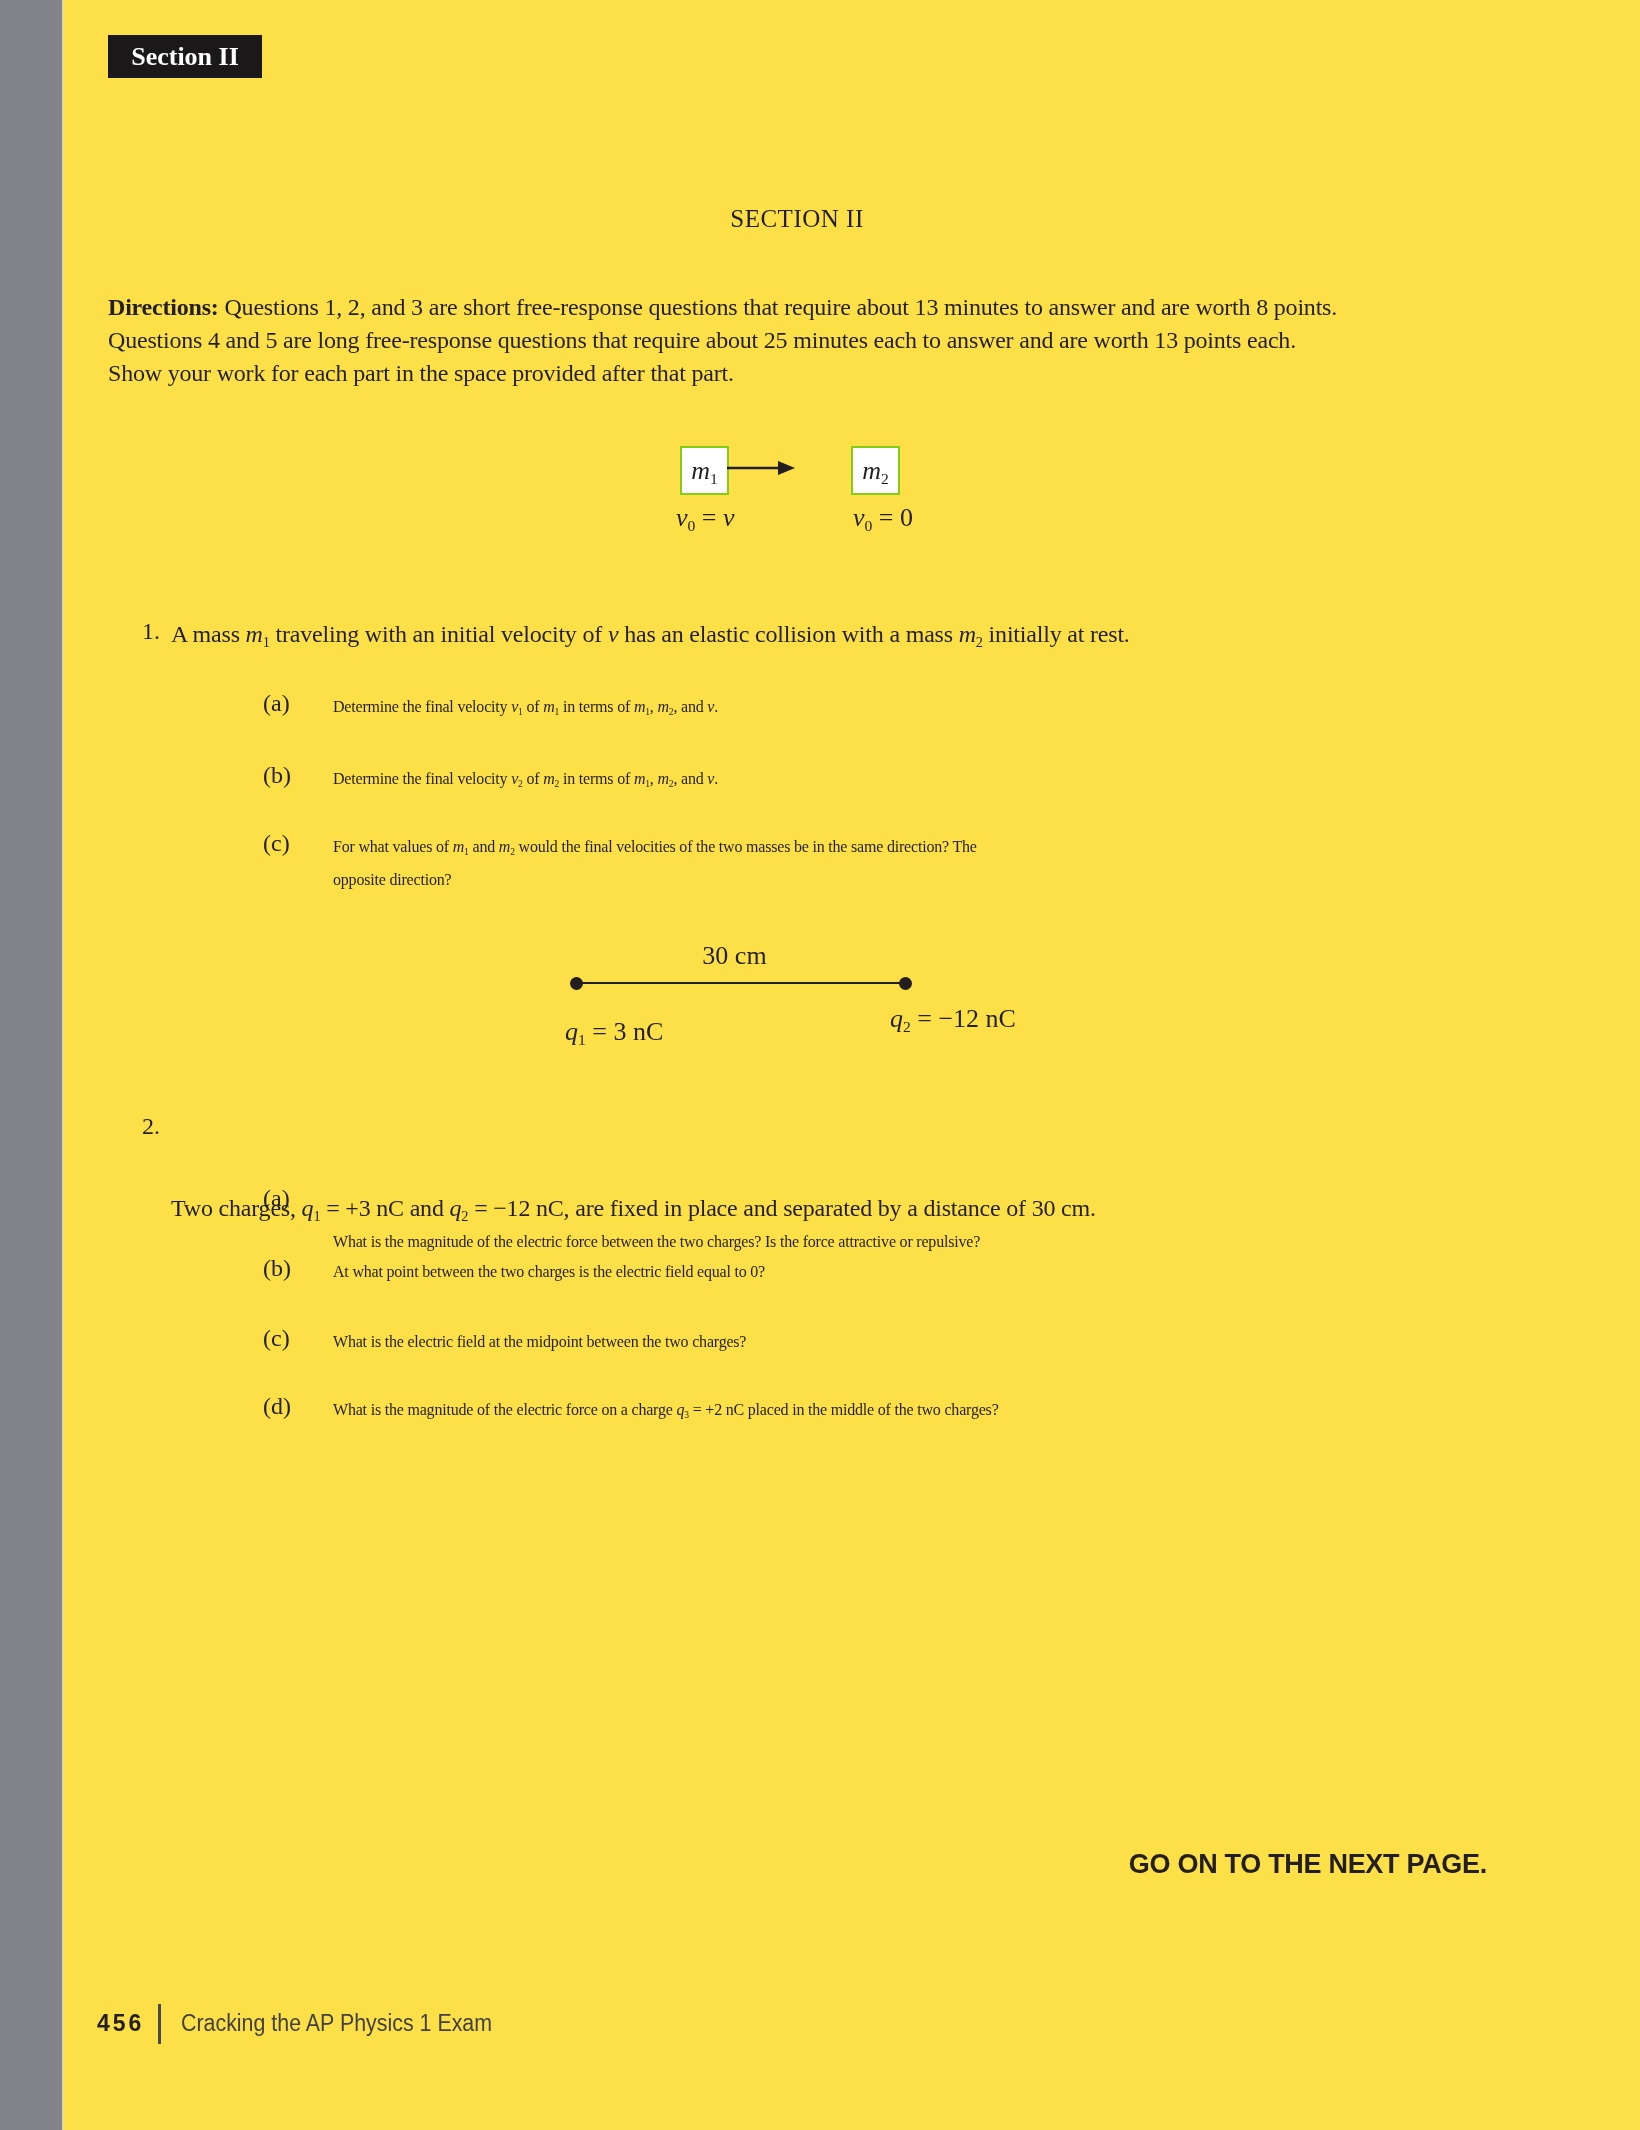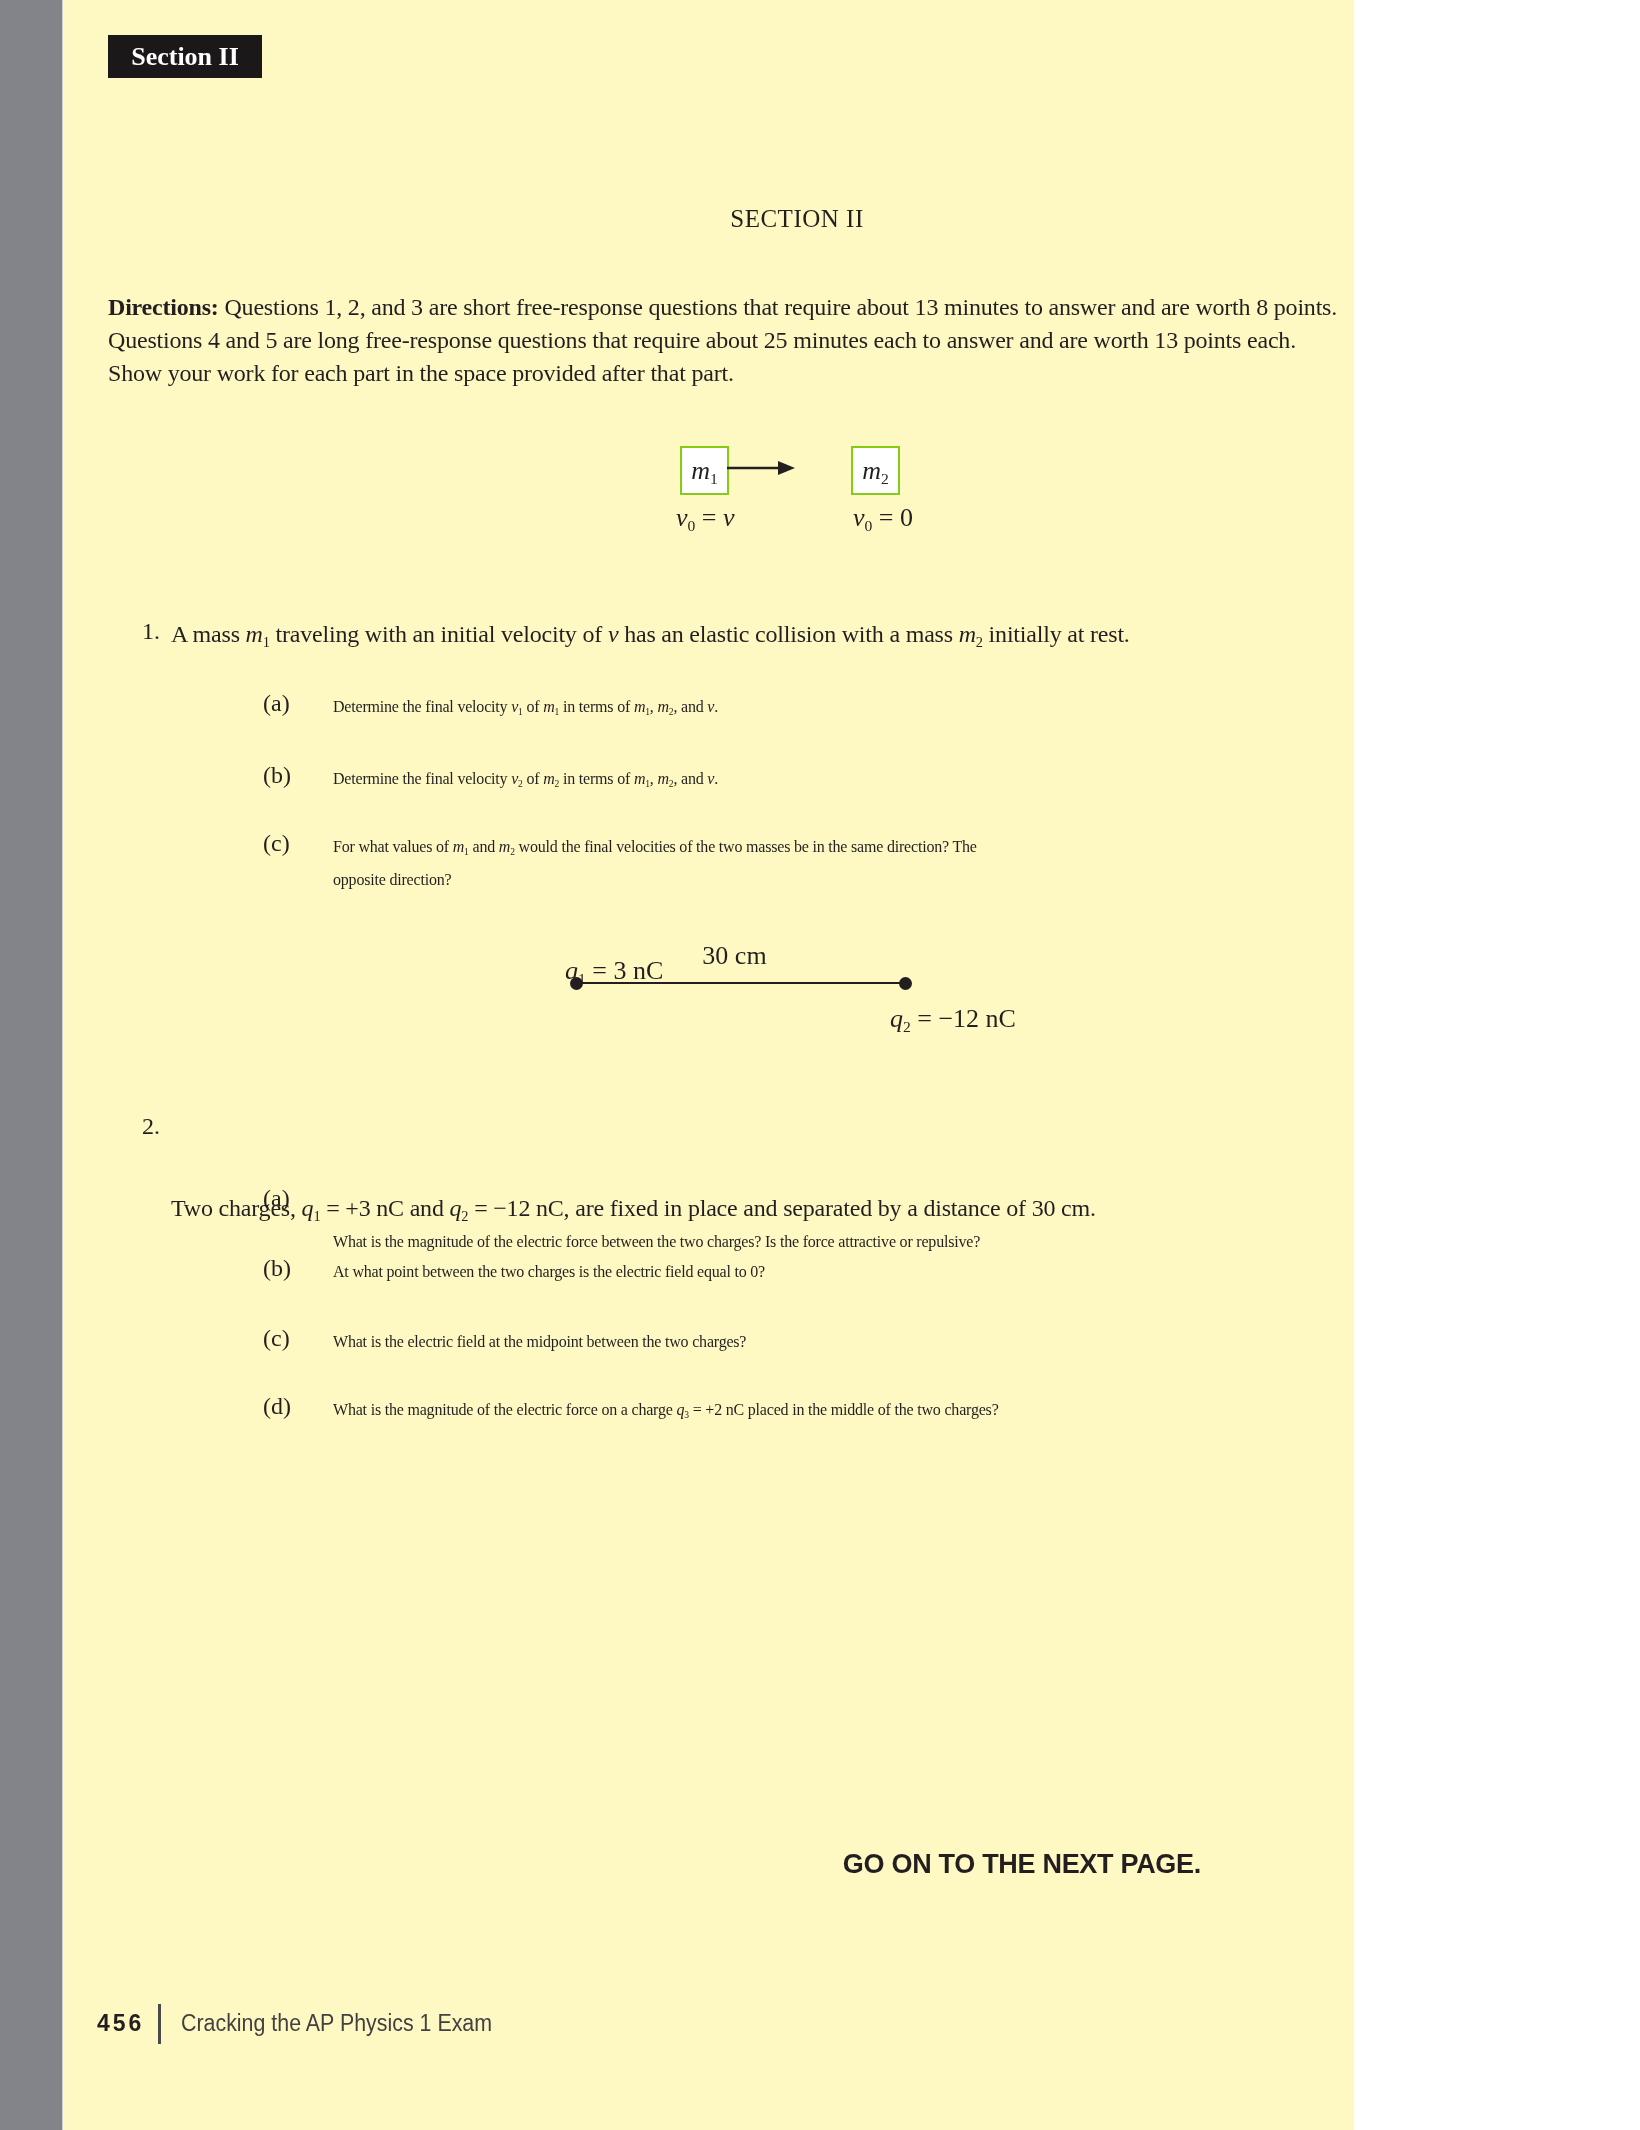--- a/index.html
+++ b/index.html
@@ -4,7 +4,7 @@
 <style>
   html,body { margin:0; padding:0; background:#ffffff; }
   .page {
-    position:relative; width:1354px; height:2130px; background:#fef9c3;
+    position:relative; width:1640px; height:2130px; background:#fde047;
     font-family:"Liberation Serif", serif; color:#231f20; overflow:hidden;
   }
   .stripe {

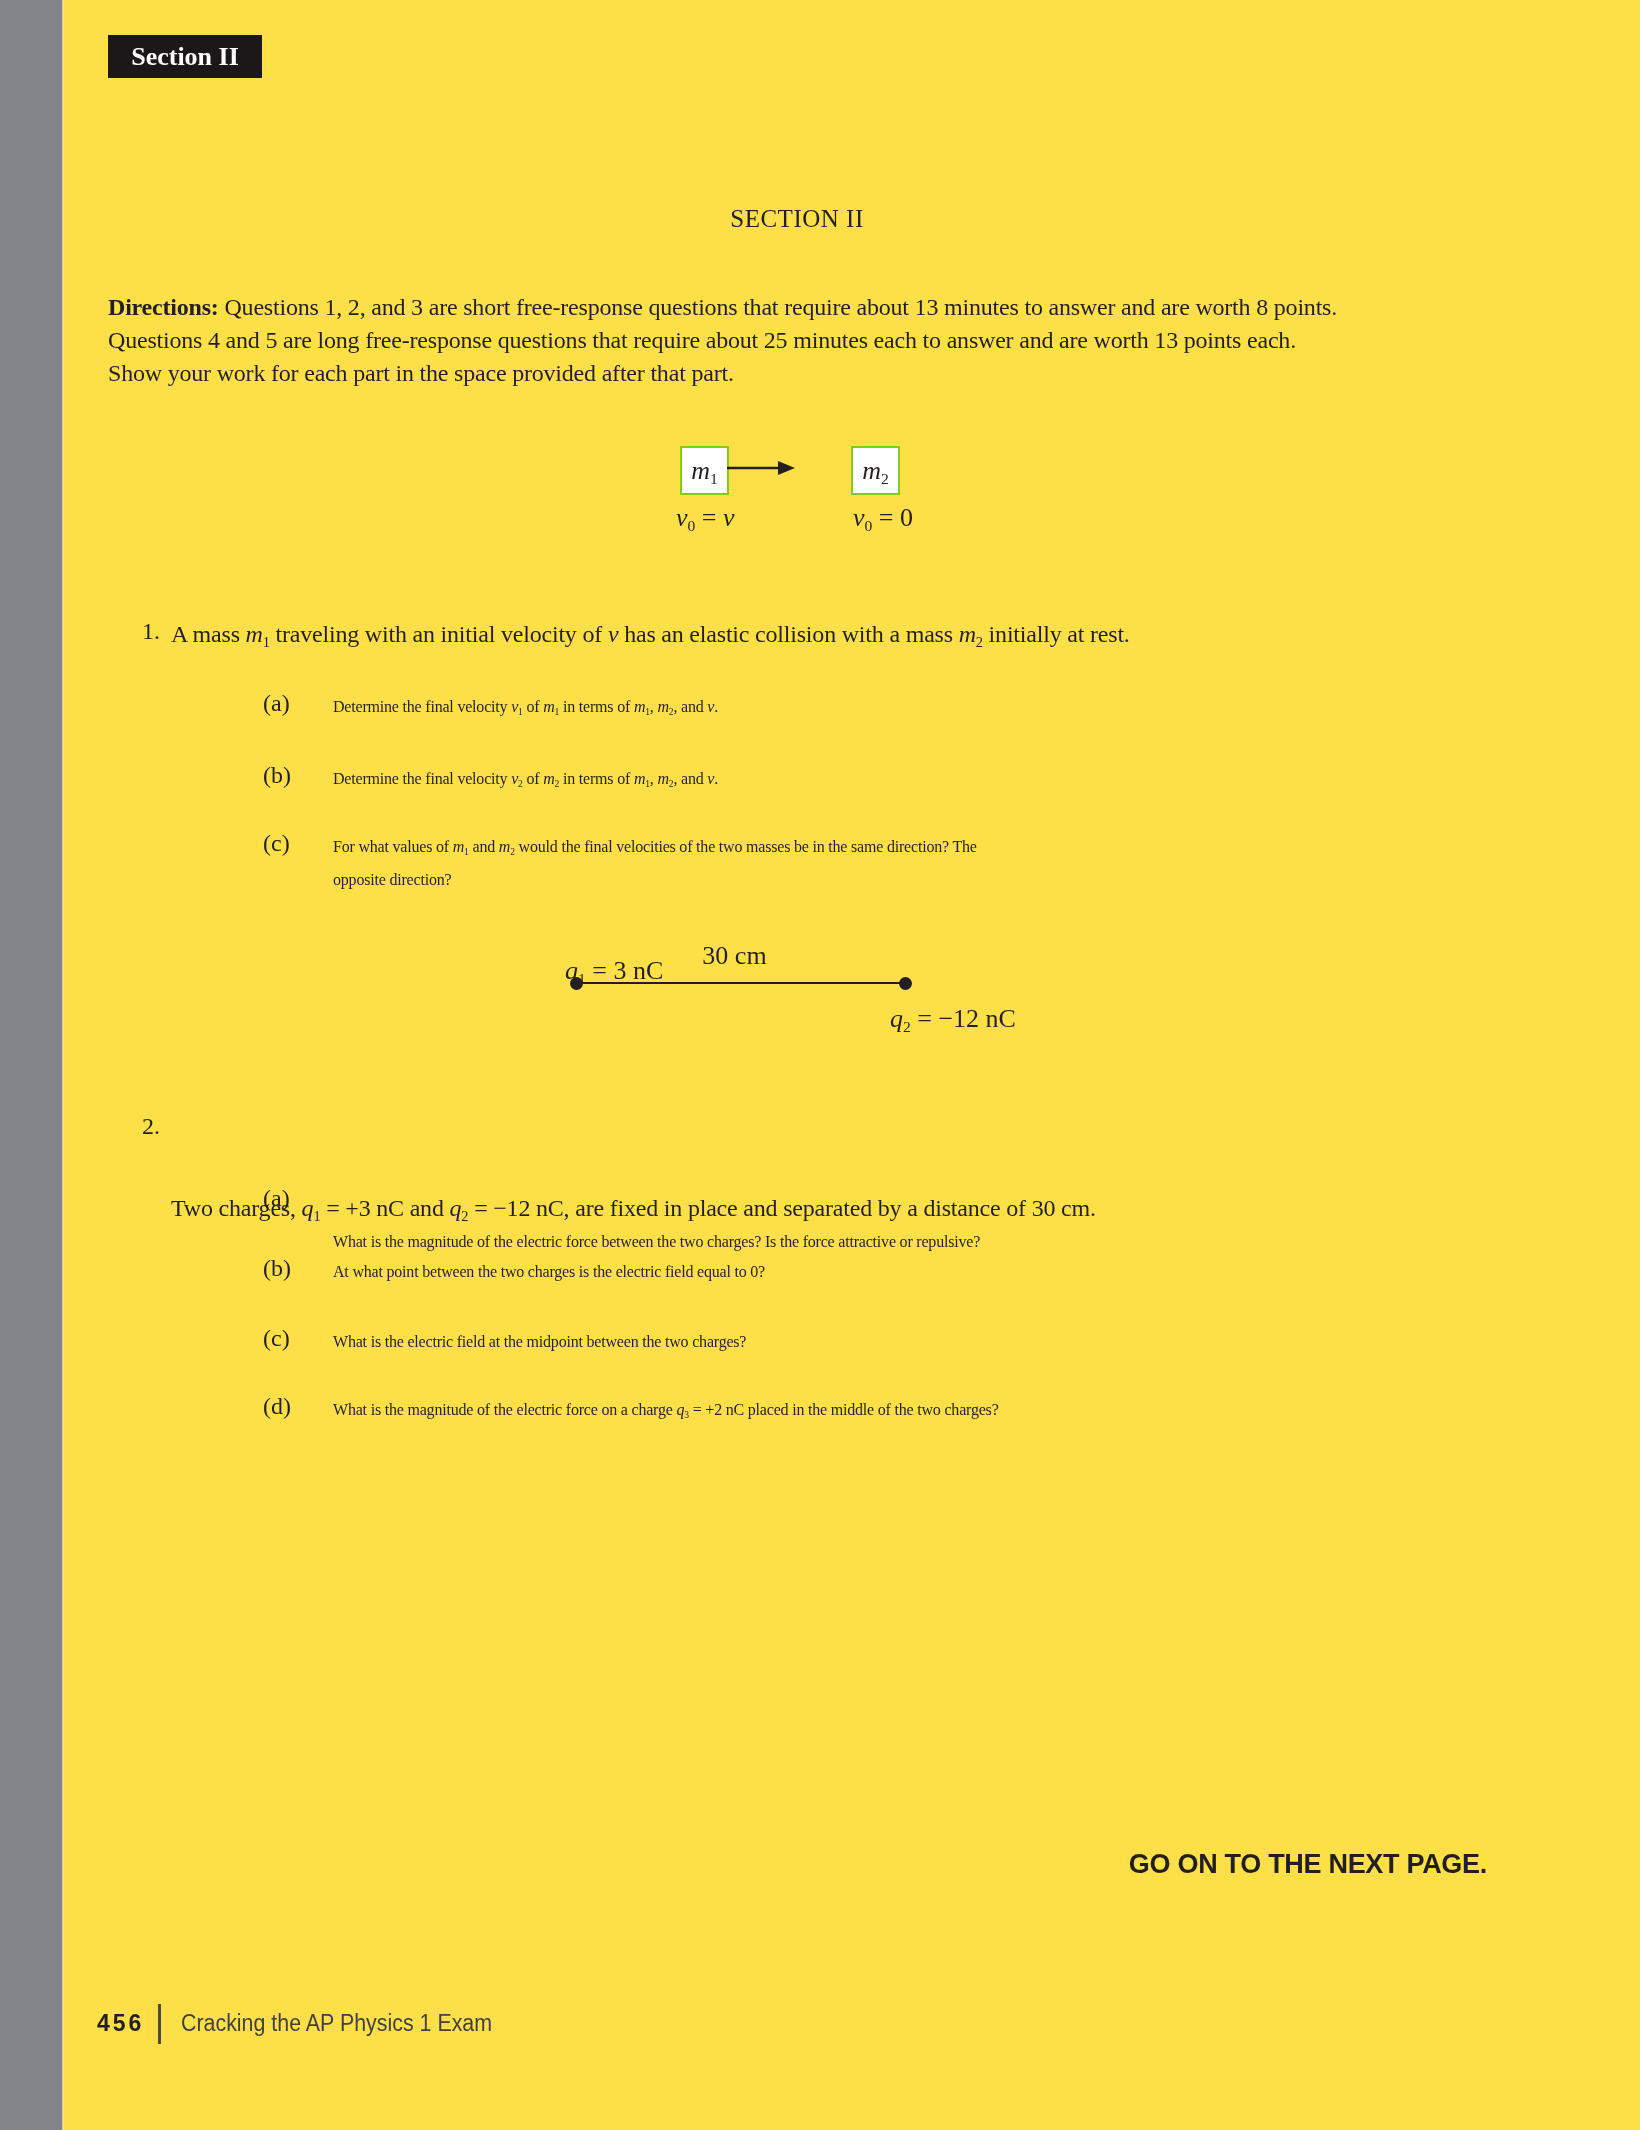--- a/index.html
+++ b/index.html
@@ -131,7 +131,7 @@
     <div class="dist-line"></div>
     <div class="dot dot-q1"></div>
     <div class="dot dot-q2"></div>
-    <div class="diag-label" style="left:565px; top:956px;"><i>q</i><sub>1</sub> = 3 nC</div>
+    <div class="diag-label" style="left:565px; top:1017px;"><i>q</i><sub>1</sub> = 3 nC</div>
     <div class="diag-label" style="left:890px; top:1004px;"><i>q</i><sub>2</sub> = −12 nC</div>
   </div>
 

